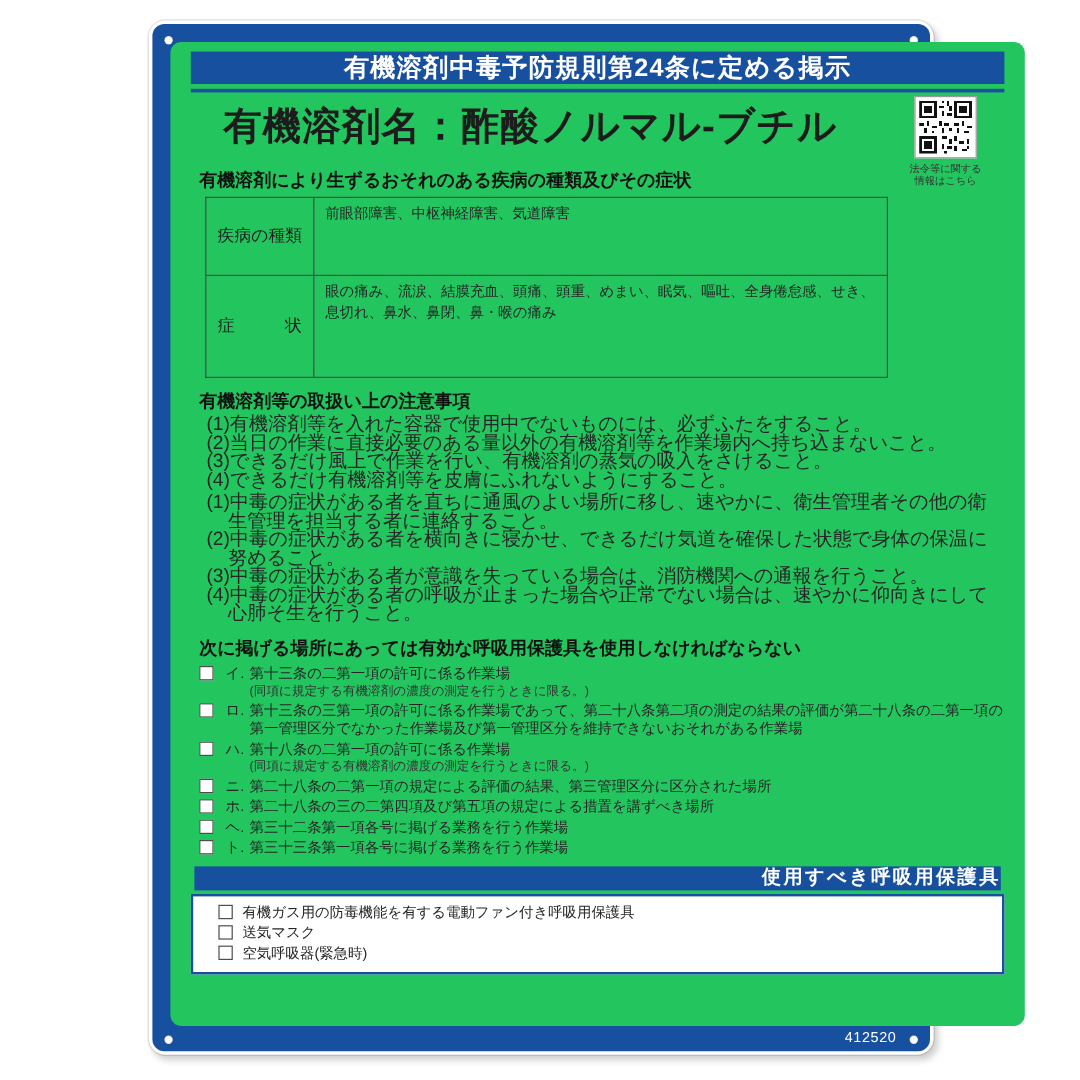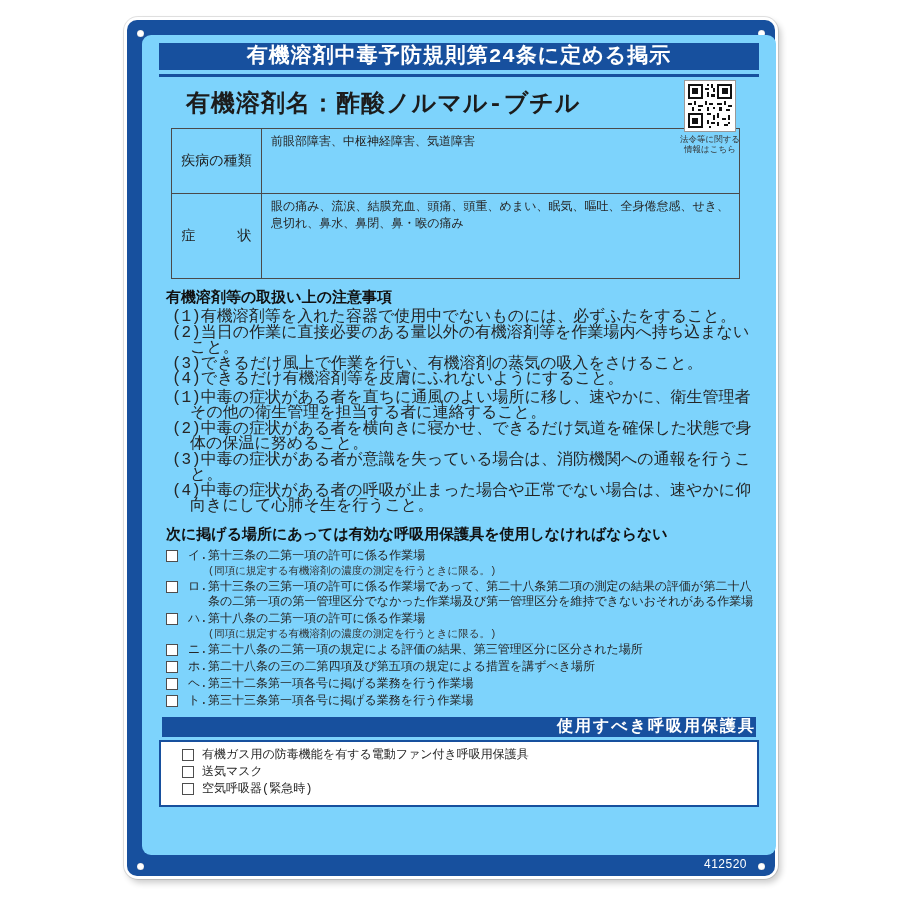--- a/index.html
+++ b/index.html
@@ -20,8 +20,8 @@
     position:absolute; inset:3px; background:var(--blue); border-radius:10px;
   }
   .content {
-    position:absolute; left:15px; top:15px; width:634px; height:820px;
-    background:#7dd3fc; border-radius:9px; overflow:hidden;font-family:Liberation Mono, monospace;
+    position:absolute; left:15px; top:15px; width:712px; height:820px;
+    background:#22c55e; border-radius:9px; overflow:hidden;
   }
   .hole {
     position:absolute; width:7px; height:7px; border-radius:50%;

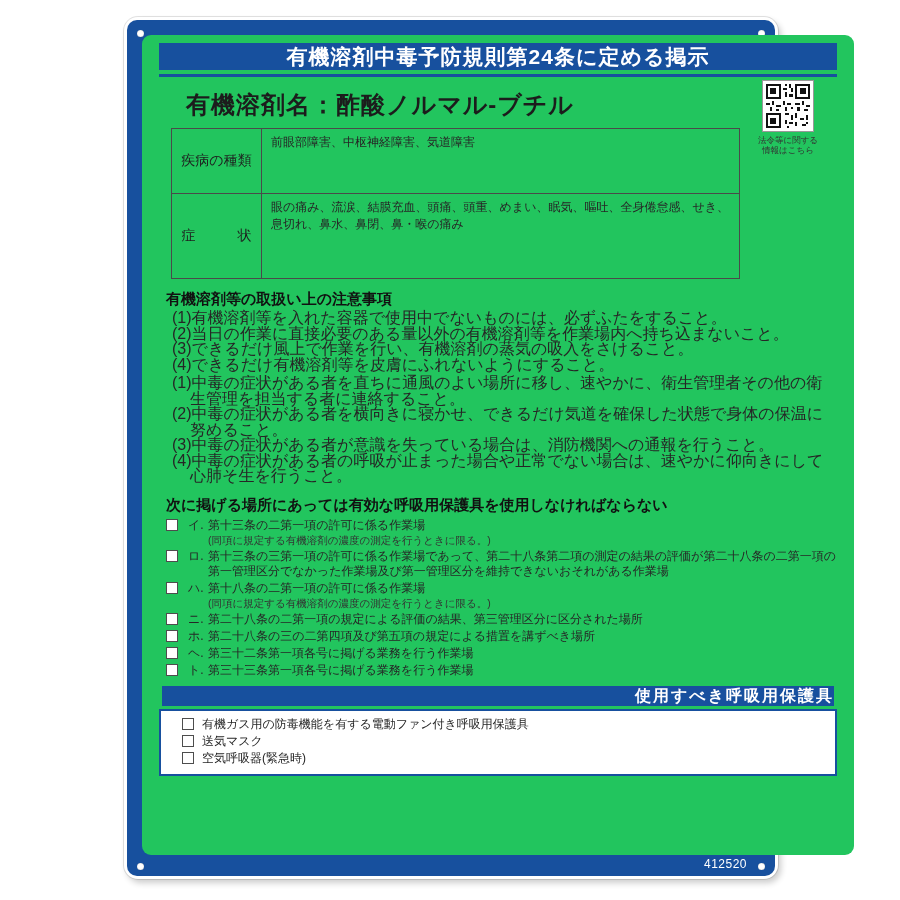--- a/index.html
+++ b/index.html
@@ -41,7 +41,7 @@
   }
   .rule { margin:4px 17px 0; height:3px; background:var(--blue); }
   .title {
-    margin:10px 110px 0 44px; font-size:24px; font-weight:bold;
+    margin:10px 110px 0 44px; font-size:32px; font-weight:bold;
     color:#1c1c1c; letter-spacing:1px; line-height:36px; white-space:nowrap;
   }
 

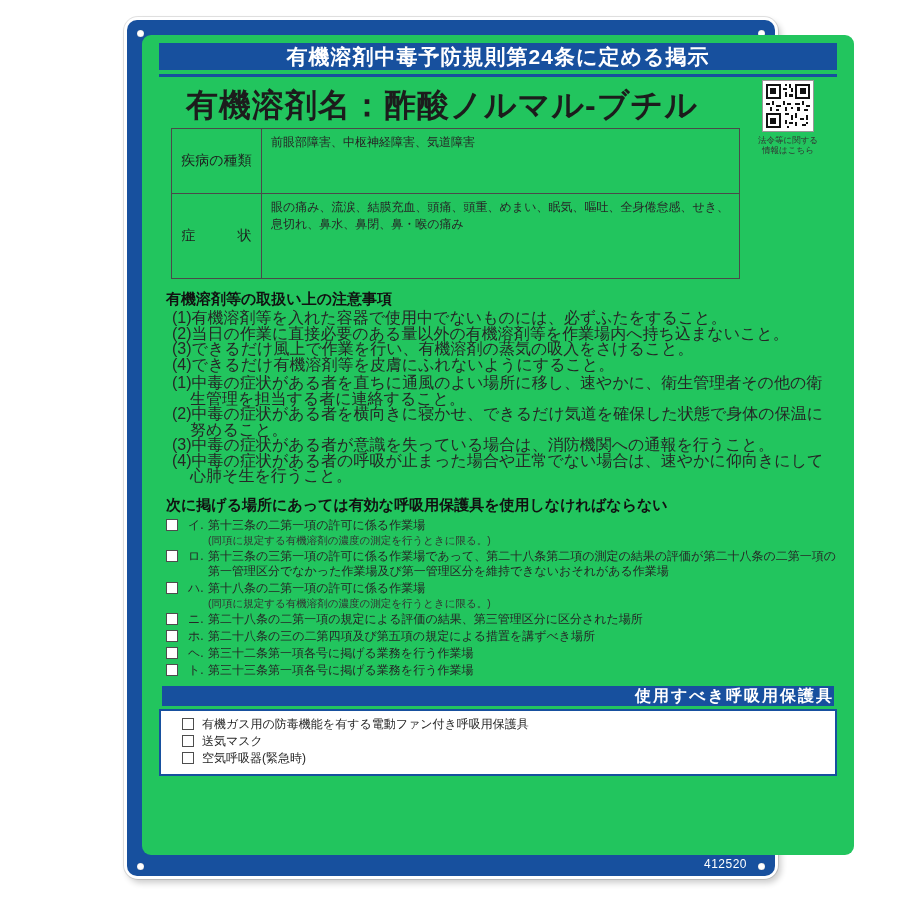--- a/index.html
+++ b/index.html
@@ -150,6 +150,7 @@
         <div class="qr-caption" style="margin-top:0">情報はこちら</div>
       </div>
 
+      <div class="sec-h mt20">有機溶剤により生ずるおそれのある疾病の種類及びその症状</div>
       <table class="disease">
         <tbody>
           <tr class="r1">

